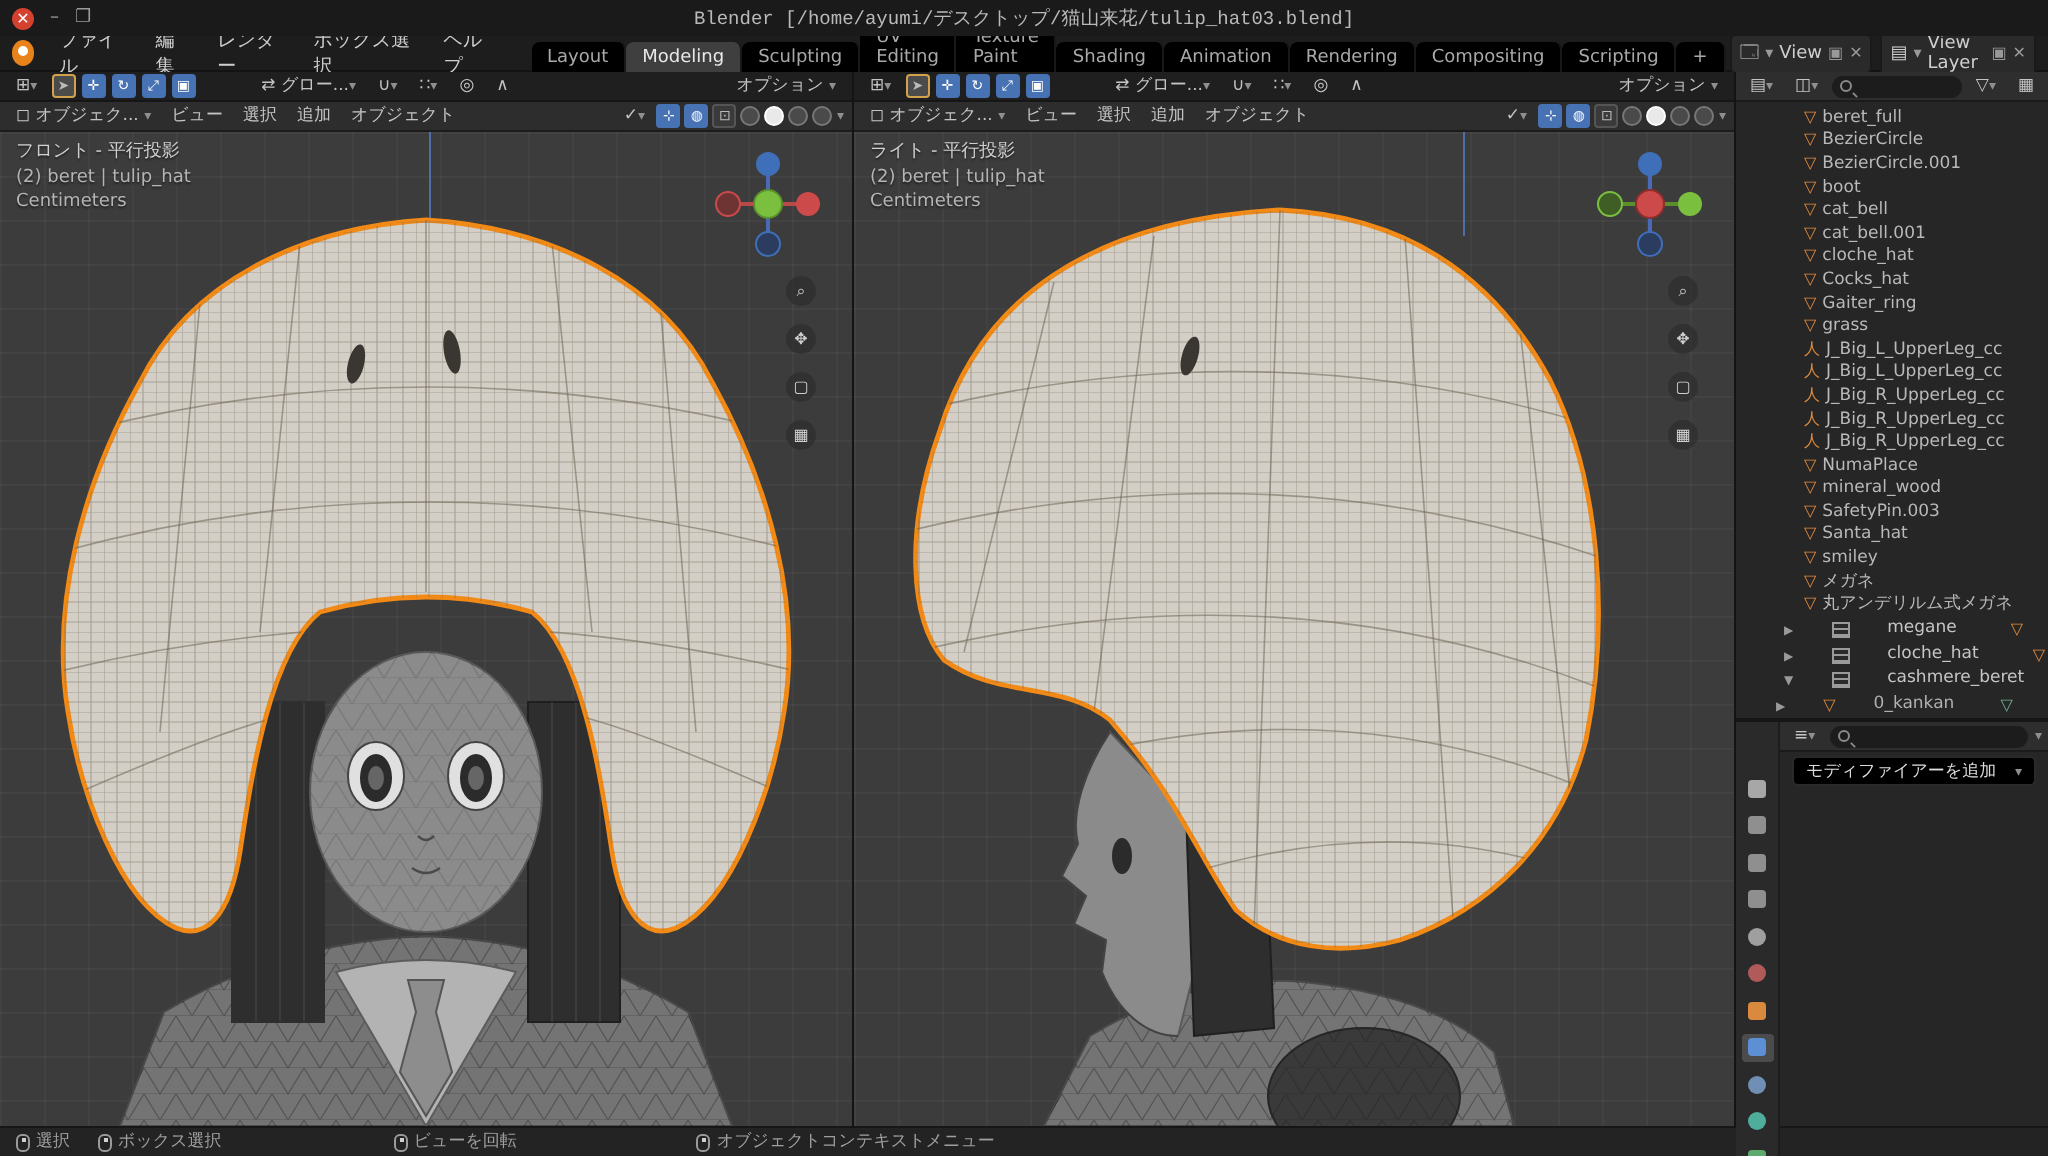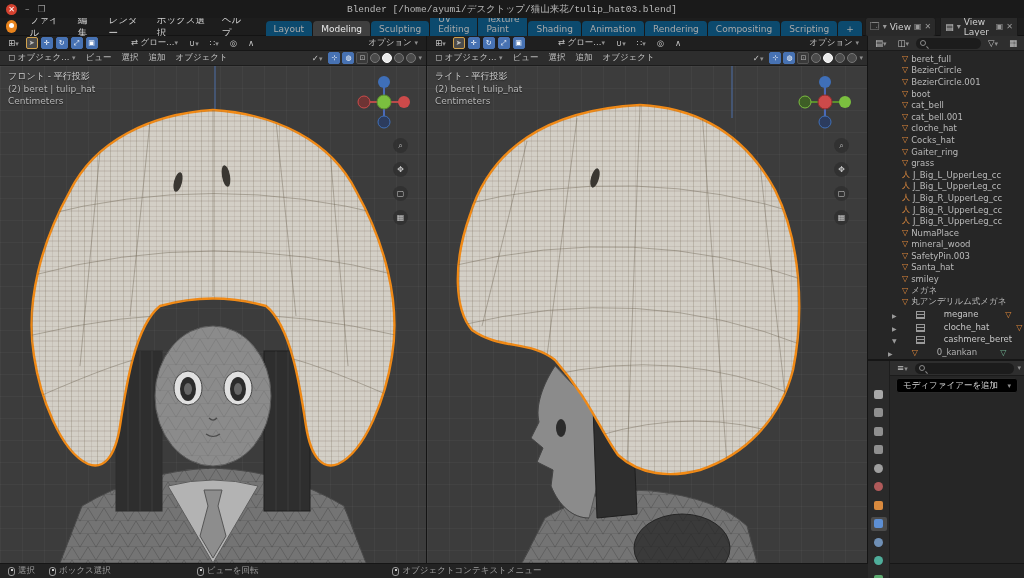--- a/index.html
+++ b/index.html
@@ -16,7 +16,7 @@
   .blender-logo::after { content:""; position:absolute; left:3px; top:3px; width:5px; height:5px; border-radius:50%; background:#fff; }
   .menu-item { padding:2px 6px; color:#cfcfcf; font-size:9.5px; }
   .tabs { display:flex; margin-left:10px; height:18px; align-items:flex-end; }
-  .wtab { padding:3px 8px 2px; font-size:9px; color:#a9a9a9; background:#0c4a6e; border-right:1px solid #181818;
+  .wtab { padding:3px 8px 2px; font-size:9px; color:#a9a9a9; background:#000000; border-right:1px solid #181818;
     border-radius:4px 4px 0 0; }
   .wtab.active { background:#3f3f3f; color:#e8e8e8; }
   .topbar-right { margin-left:auto; display:flex; align-items:center; gap:4px; padding-right:6px; }

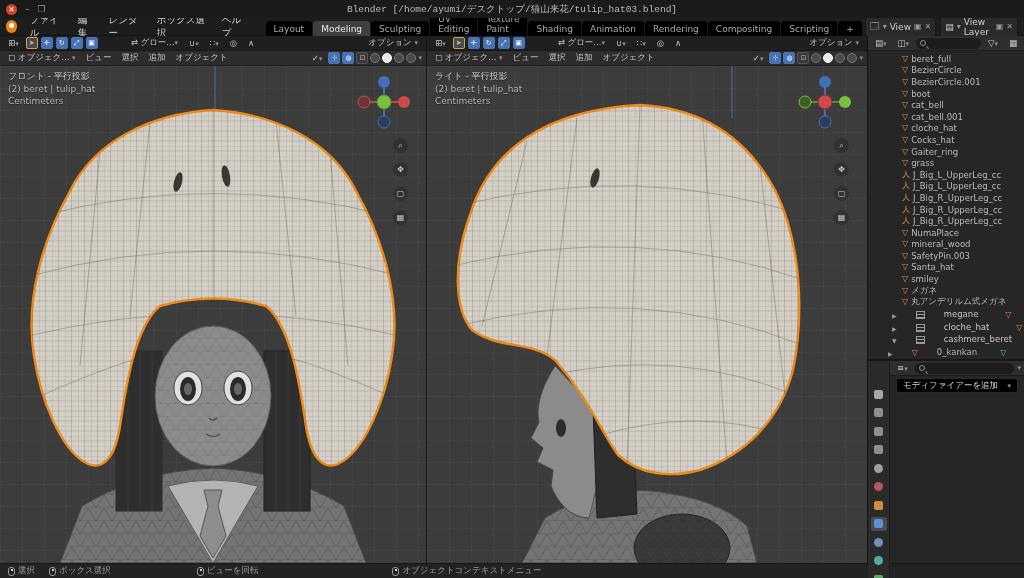--- a/index.html
+++ b/index.html
@@ -534,7 +534,7 @@
       <span class="mouseico"></span>
       <span>ビューを回転</span>
     </span>
-  <span class="hint" style="margin-left:120px">
+  <span class="hint" style="margin-left:76px">
       <span class="mouseico"></span>
       <span>オブジェクトコンテキストメニュー</span>
     </span>

